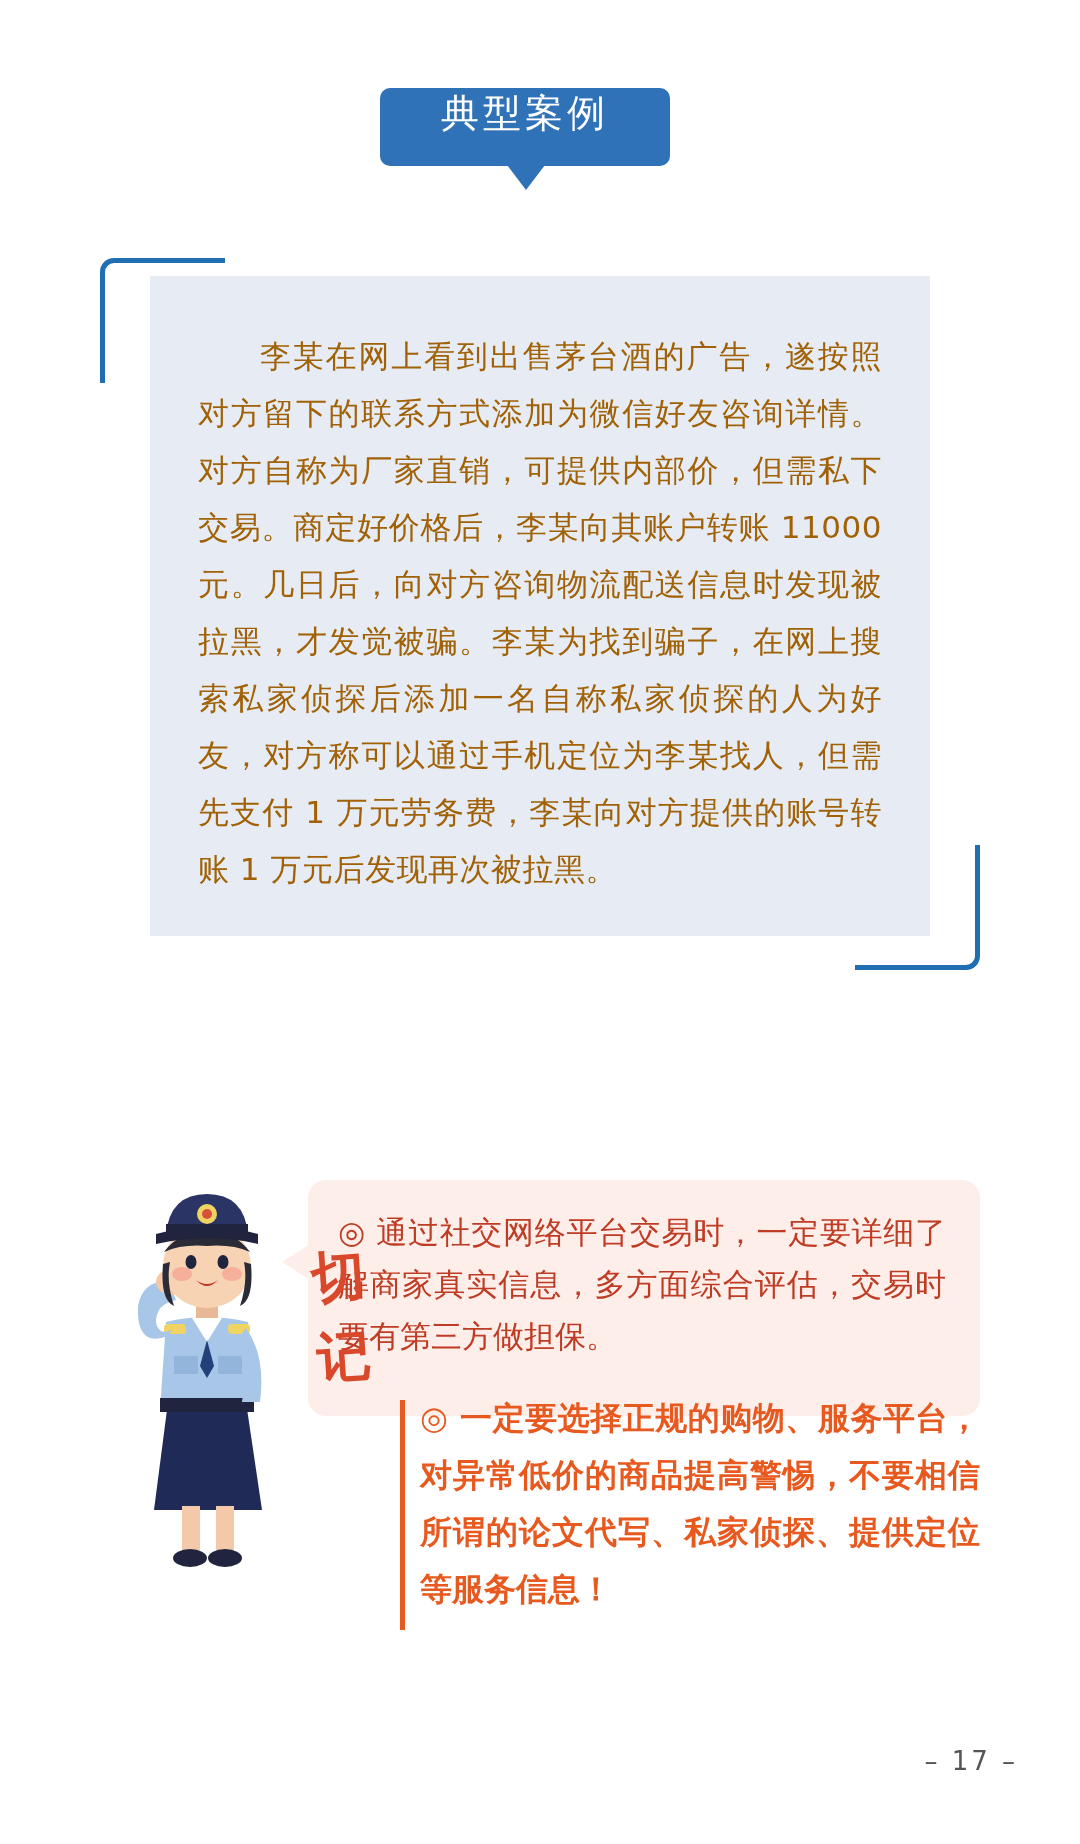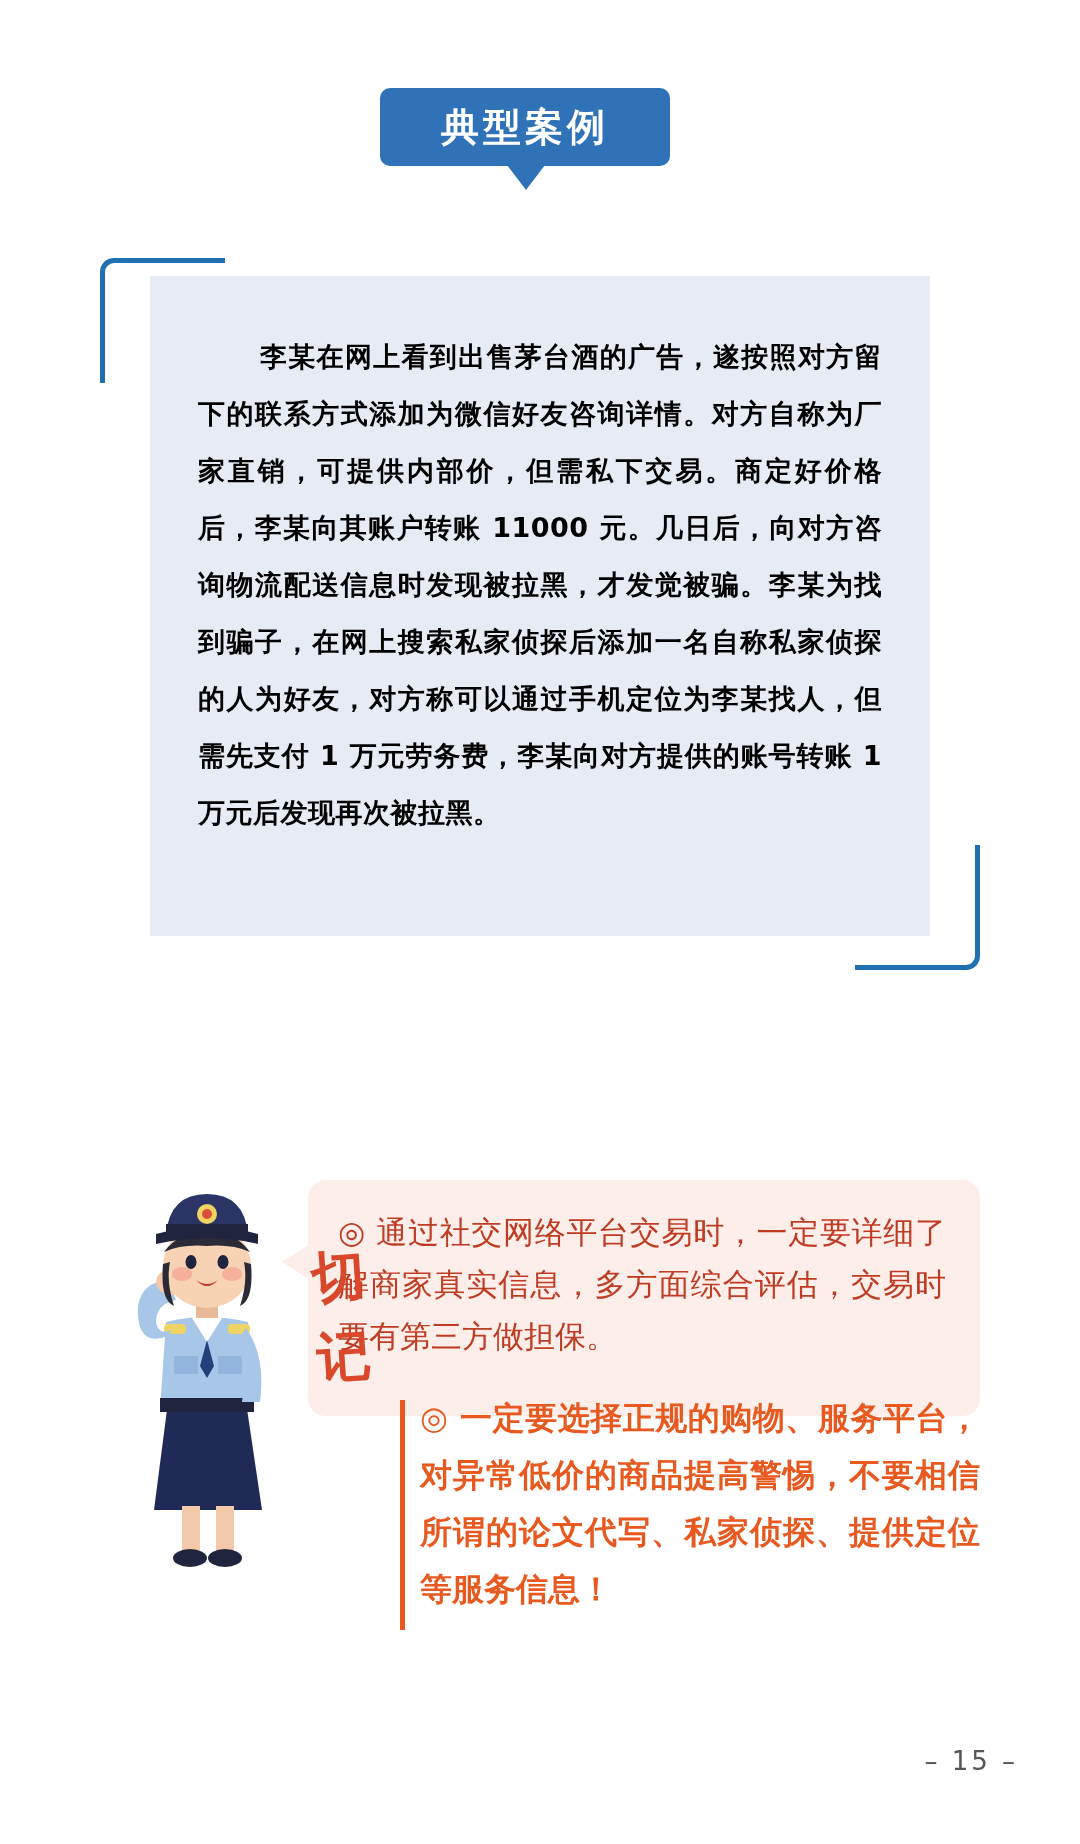--- a/index.html
+++ b/index.html
@@ -27,12 +27,12 @@
     position: absolute;
     box-sizing: border-box;
     display: flex;
-    align-items: center;
+    align-items: flex-start;
     justify-content: center;
     border-radius: 10px;
     color: #ffffff;
     font-family: "DejaVu Serif", "Liberation Serif", serif;
-    font-weight: bold;
+    font-weight: normal;
     letter-spacing: 4px;
   }
   .banner-case {

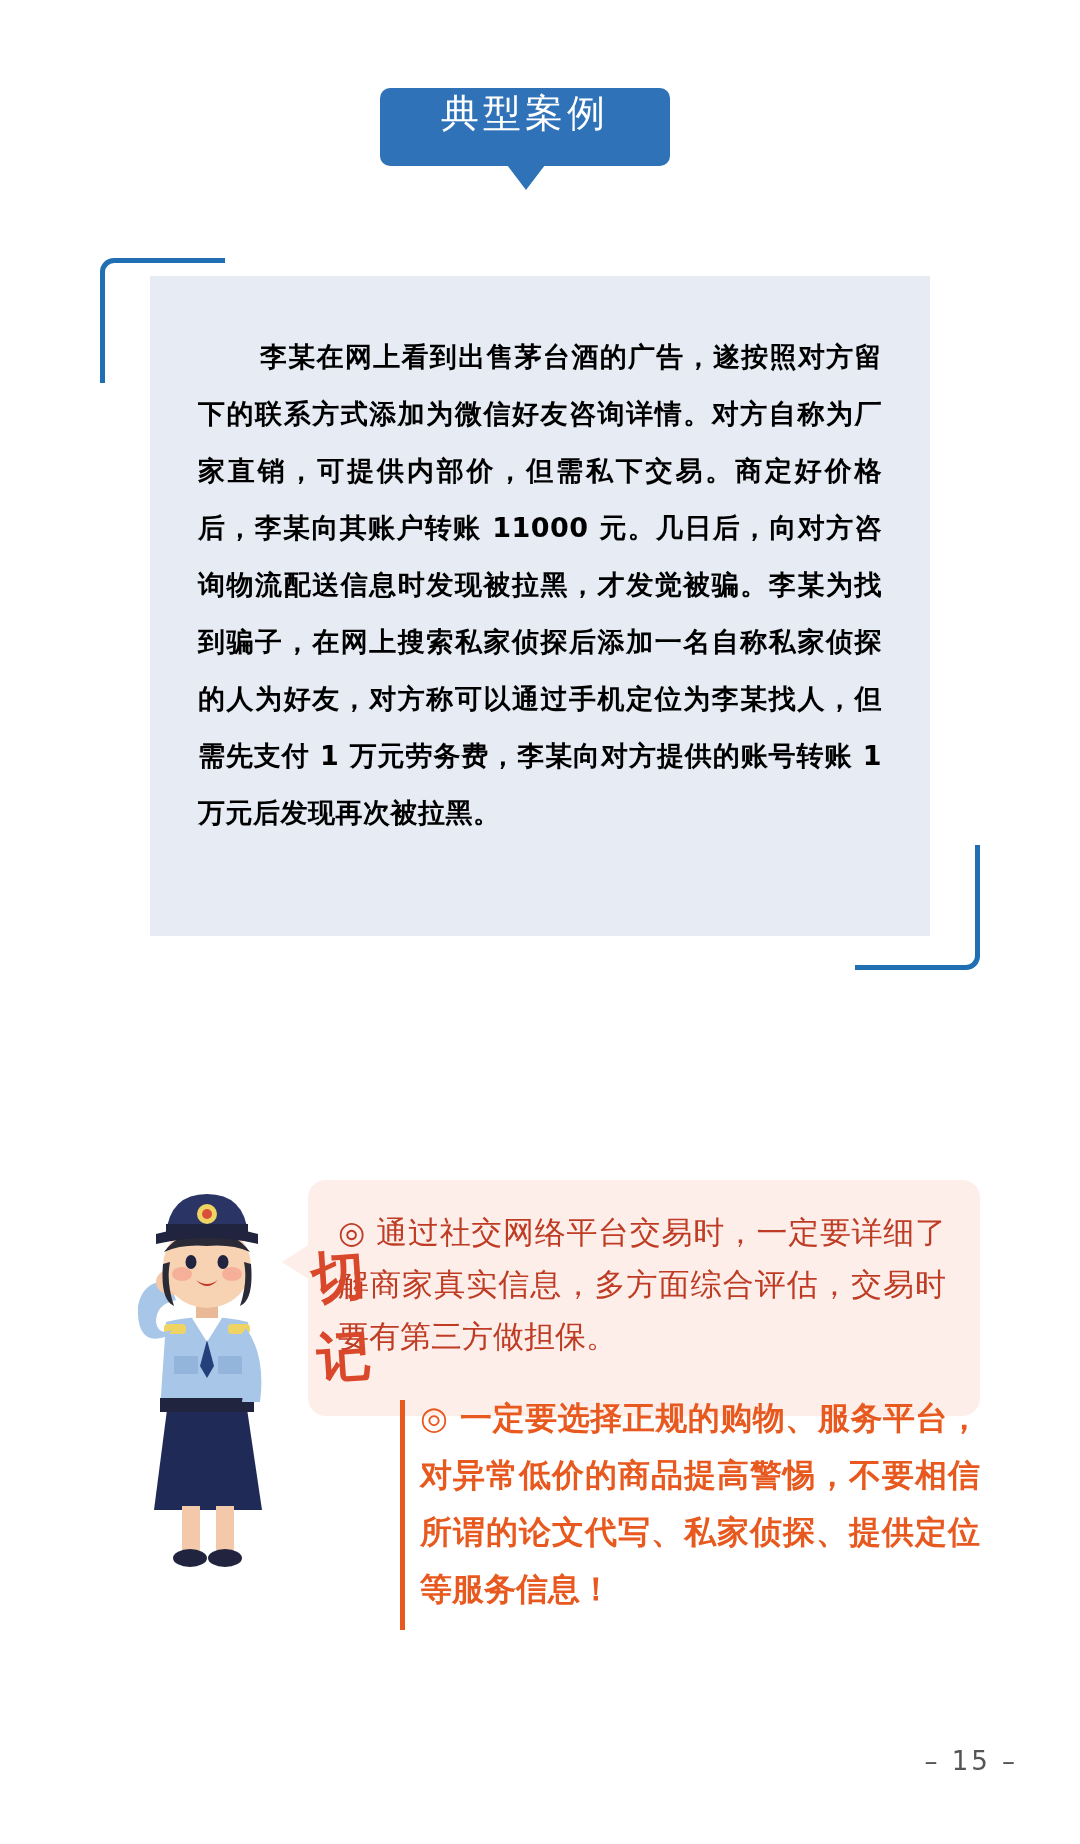--- a/index.html
+++ b/index.html
@@ -112,13 +112,12 @@
   }
   .case-text {
     font-family: "DejaVu Sans", "Liberation Sans", sans-serif;
-    font-size: 27px;
+    font-size: 31px;
     line-height: 57px;
-    color: #000000;
+    color: #a16207;
     text-indent: 62px;
     text-align: justify;
     letter-spacing: 0.5px;
-    font-weight: bold;
   }
 
   

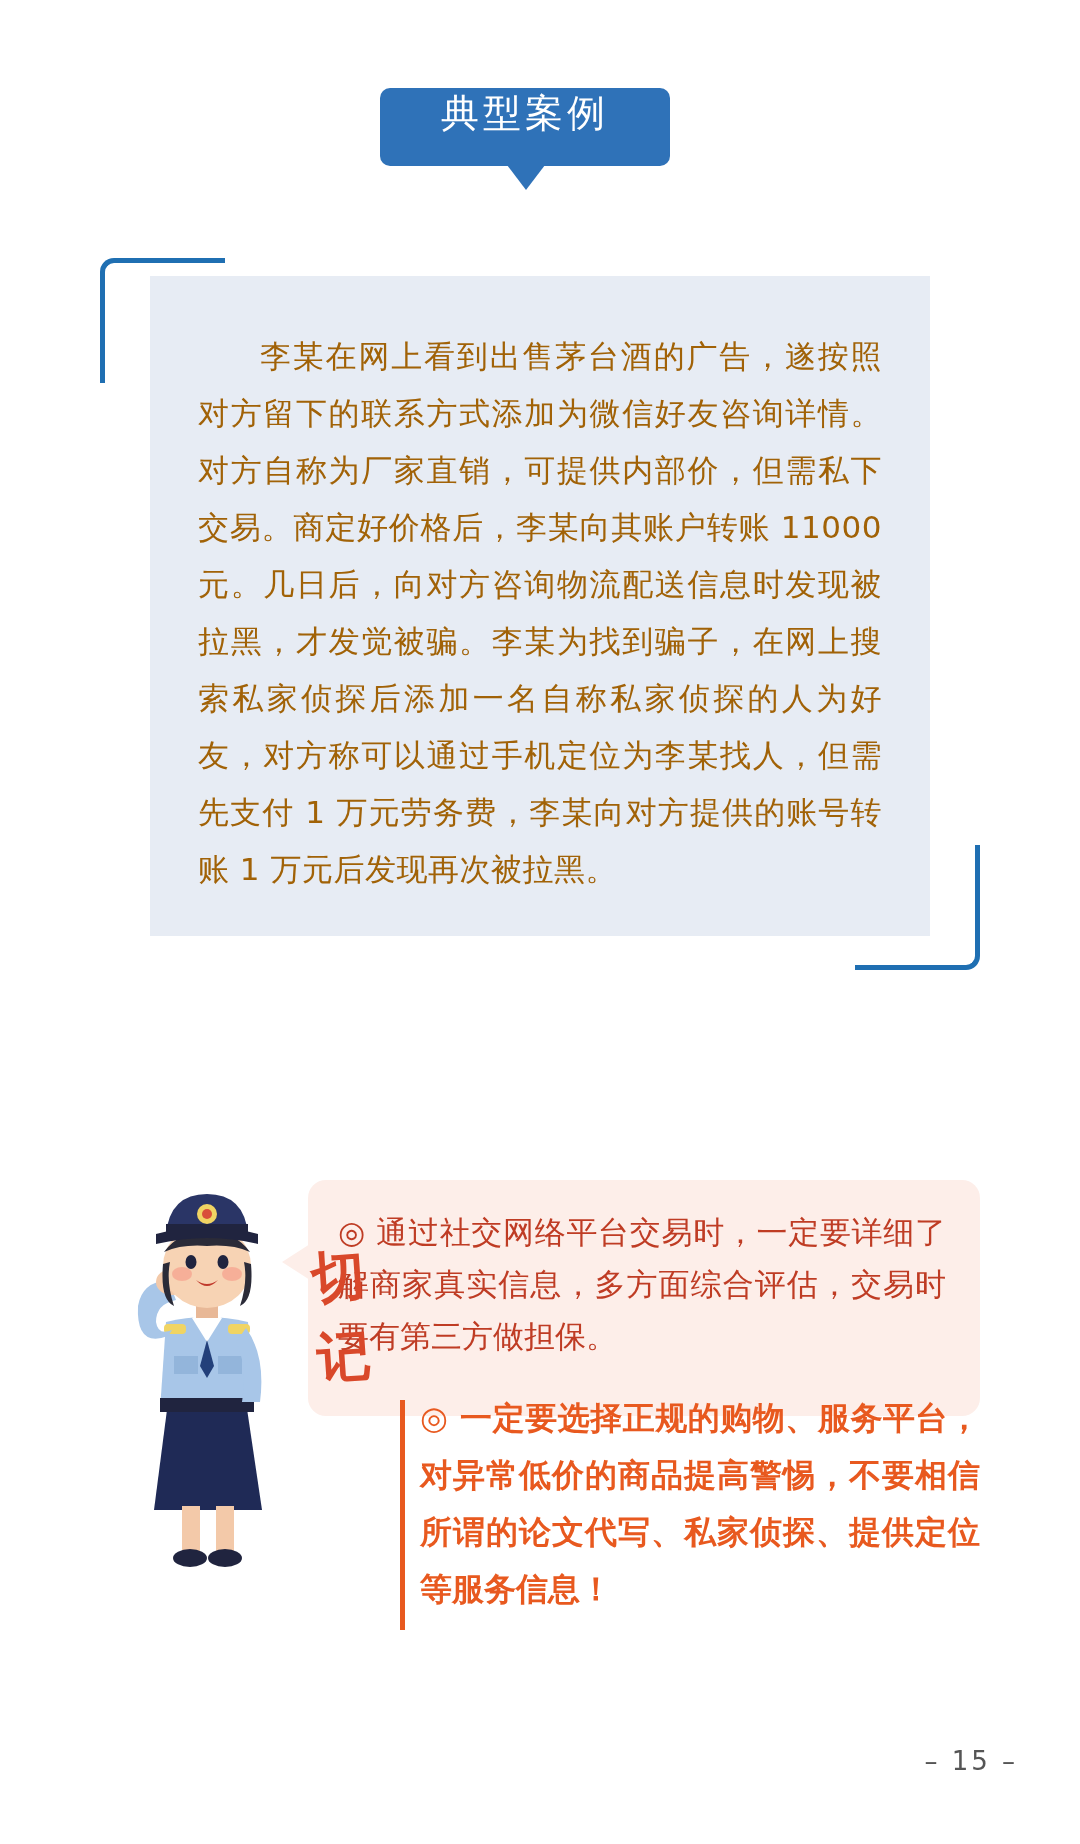--- a/index.html
+++ b/index.html
@@ -296,7 +296,7 @@
   <div class="jiji-divider"></div>
   <div class="warn-text">◎ 一定要选择正规的购物、服务平台，对异常低价的商品提高警惕，不要相信所谓的论文代写、私家侦探、提供定位等服务信息！</div>
 
-  <div class="page-num">– 15 –</div>
+  <div class="page-num">– 17 –</div>
 
 </div>
 

